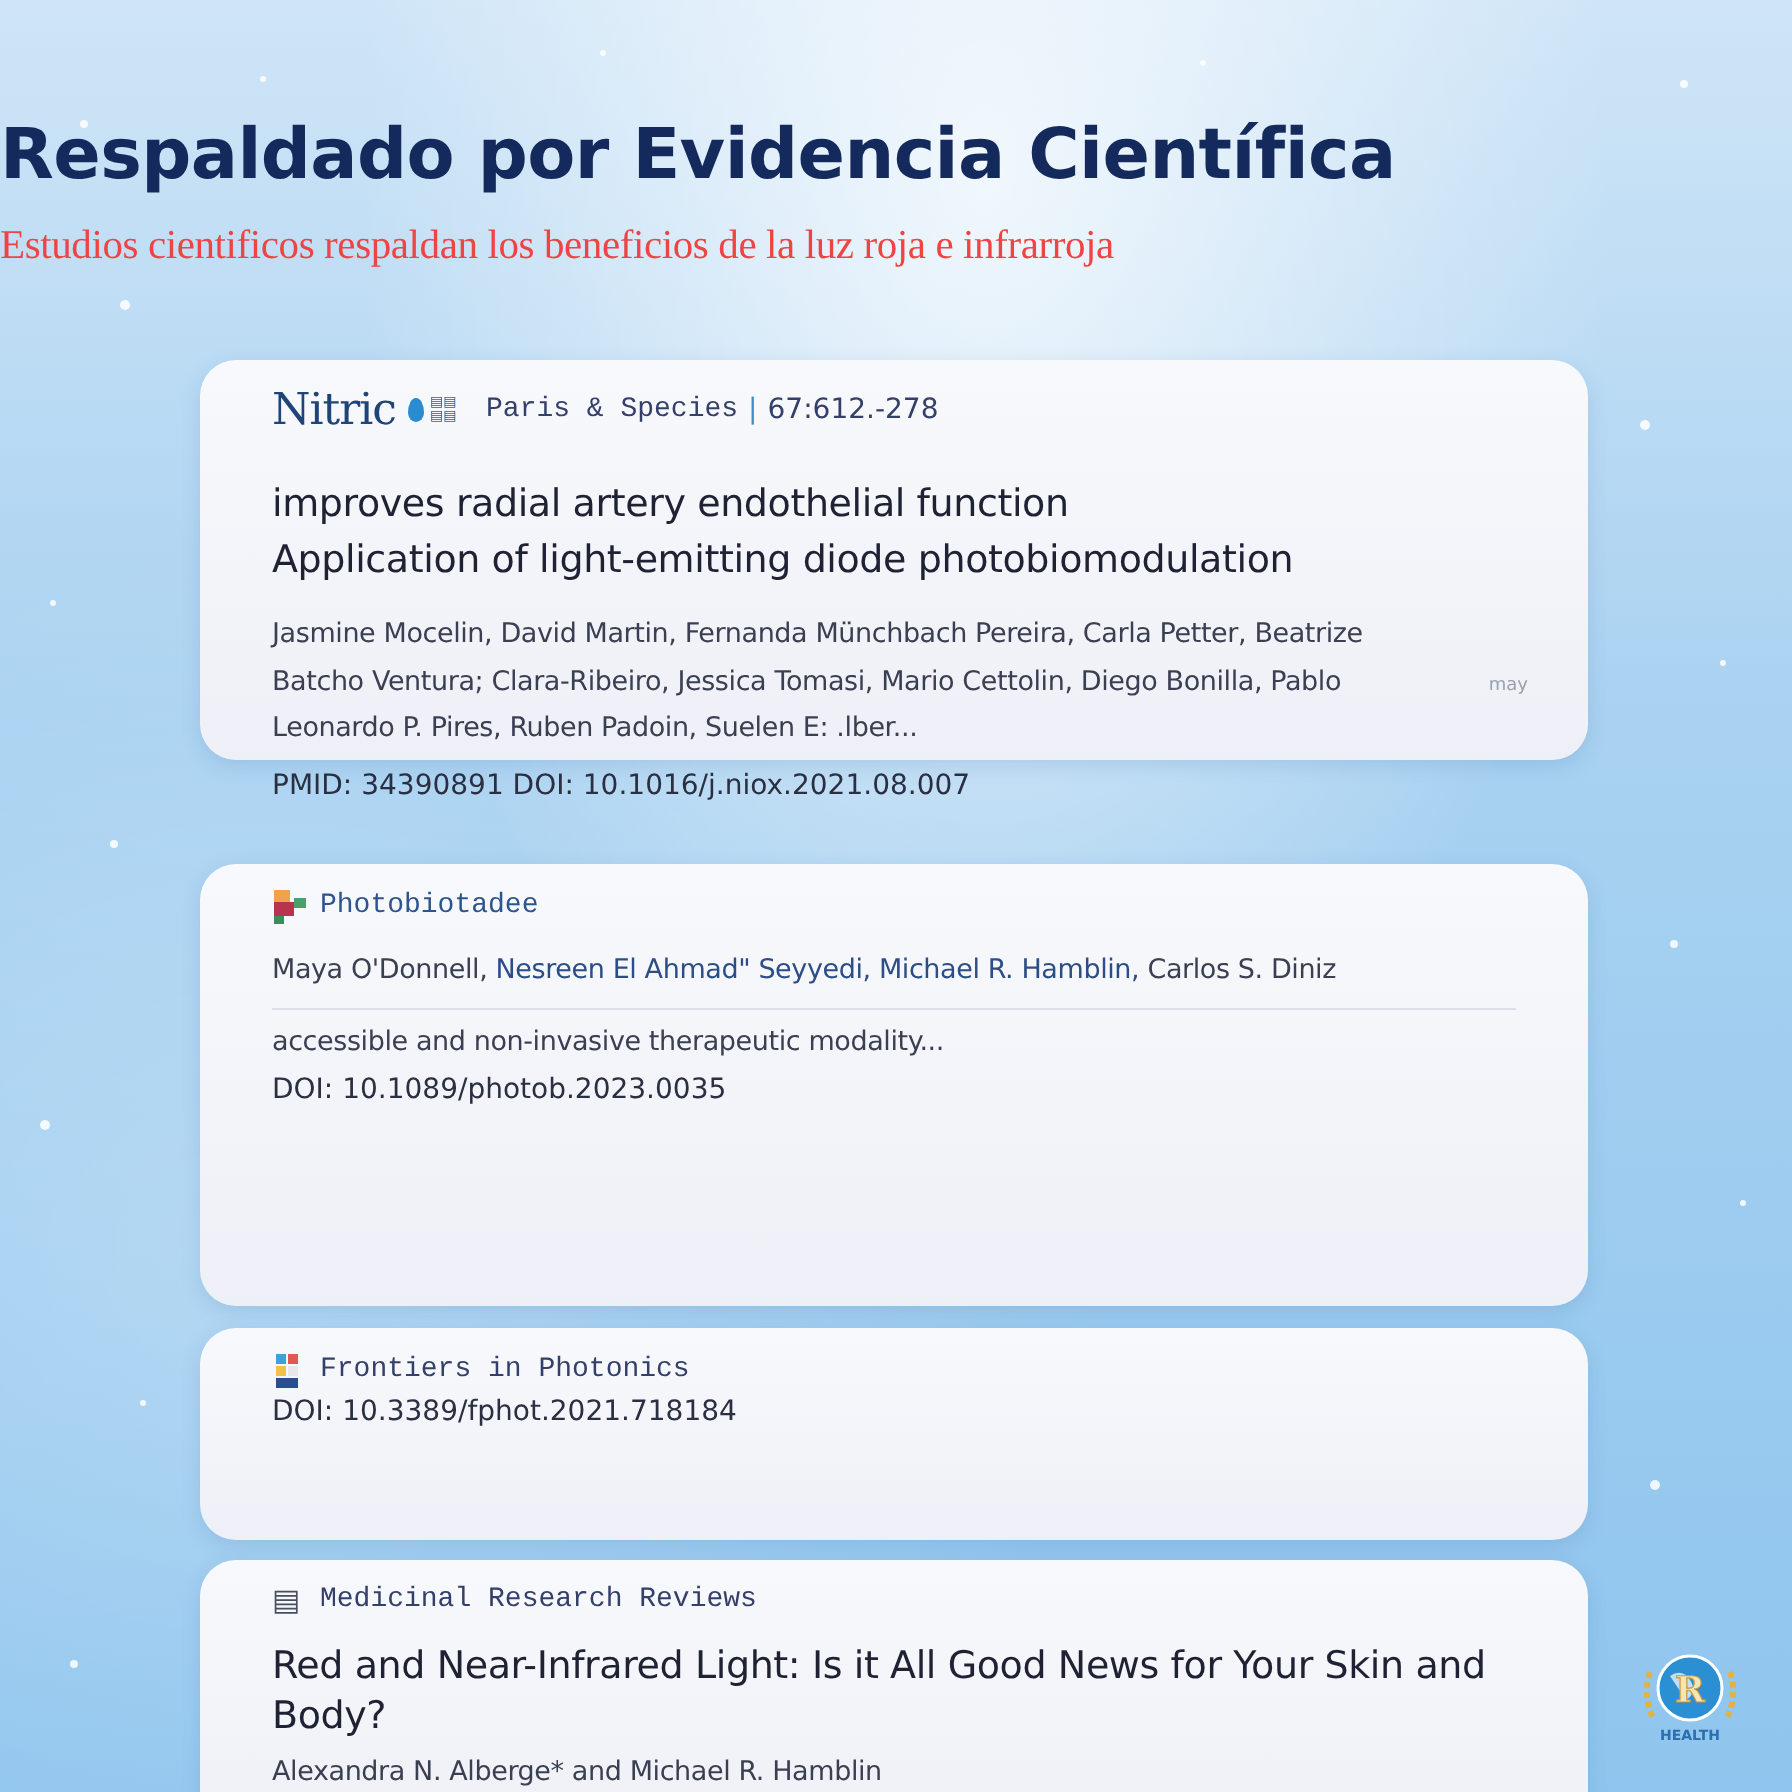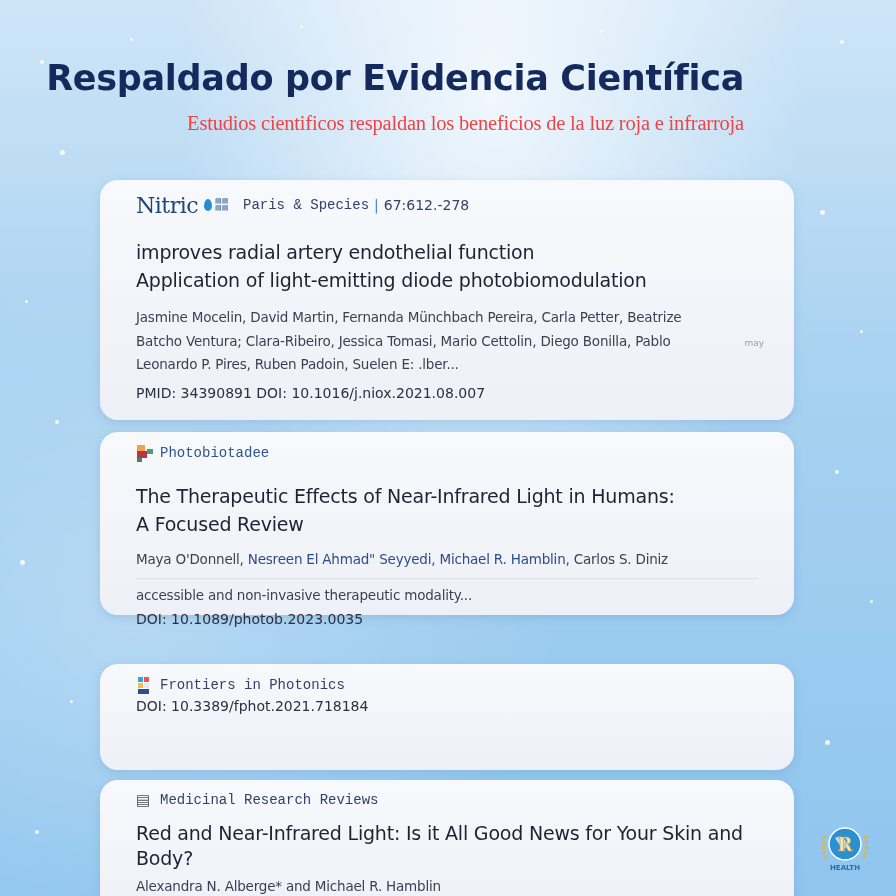--- a/index.html
+++ b/index.html
@@ -12,7 +12,7 @@
         linear-gradient(180deg, #cfe5f7 0%, #a9d2f1 40%, #8fc5ee 100%);
     }
     .sparkle { position: absolute; border-radius: 50%; background: rgba(255,255,255,0.85); }
-    .header { position: absolute; top: 58px; left: 0; width: 744px; text-align: right; }
+    .header { position: absolute; top: 58px; left: 0; width: 744px; text-align: left; }
     .title {
       font-family: "DejaVu Sans", sans-serif; font-weight: bold;
       font-size: 35px; color: #152a5c; letter-spacing: -0.3px; margin: 0;

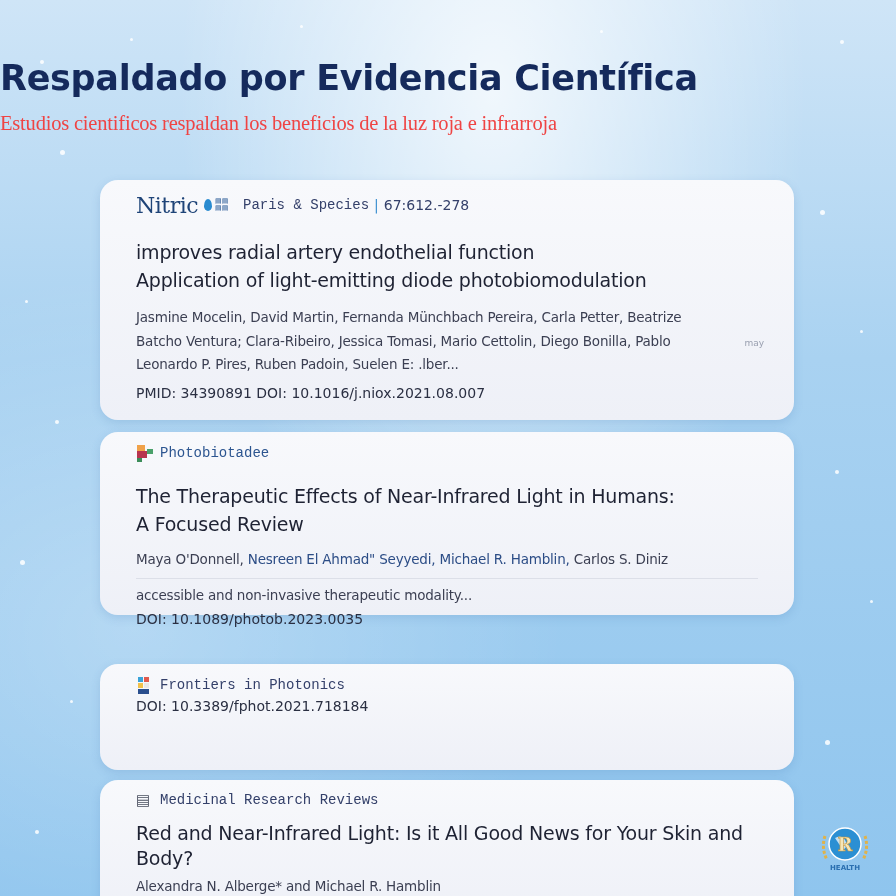--- a/index.html
+++ b/index.html
@@ -73,7 +73,7 @@
   <div class="subtitle">Estudios cientificos respaldan los beneficios de la luz roja e infrarroja</div>
 </div>
 
-<div class="card" style="top:180px;height:240px;padding-top:14px;">
+<div class="card" style="top:180px;height:200px;padding-top:14px;">
   <div class="journal">
     <span class="nitric-logo">Nitric</span>
     <span class="drop"></span>

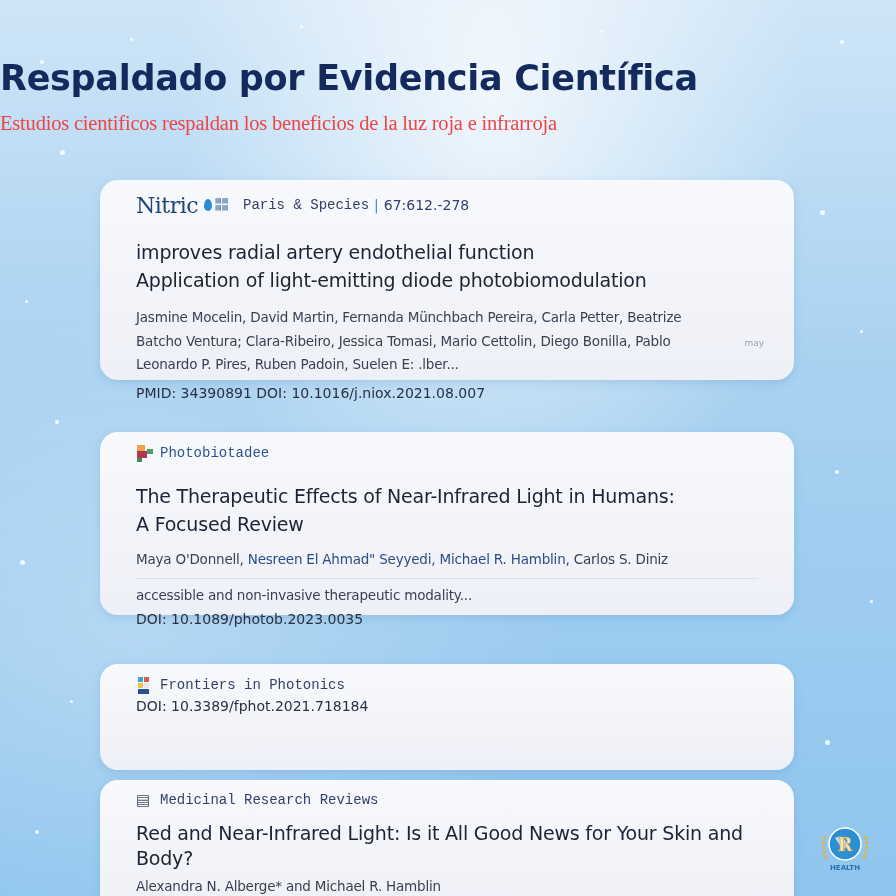--- a/index.html
+++ b/index.html
@@ -95,7 +95,7 @@
   <div class="ids" style="margin-top:8px">PMID: 34390891   DOI: 10.1016/j.niox.2021.08.007</div>
 </div>
 
-<div class="card" style="top:432px;height:183px;padding-top:10px;">
+<div class="card" style="top:432px;height:221px;padding-top:10px;">
   <div class="journal">
     <span class="ic">
       <span style="position:absolute;left:1px;top:1px;width:8px;height:6px;background:#f0a24a"></span>

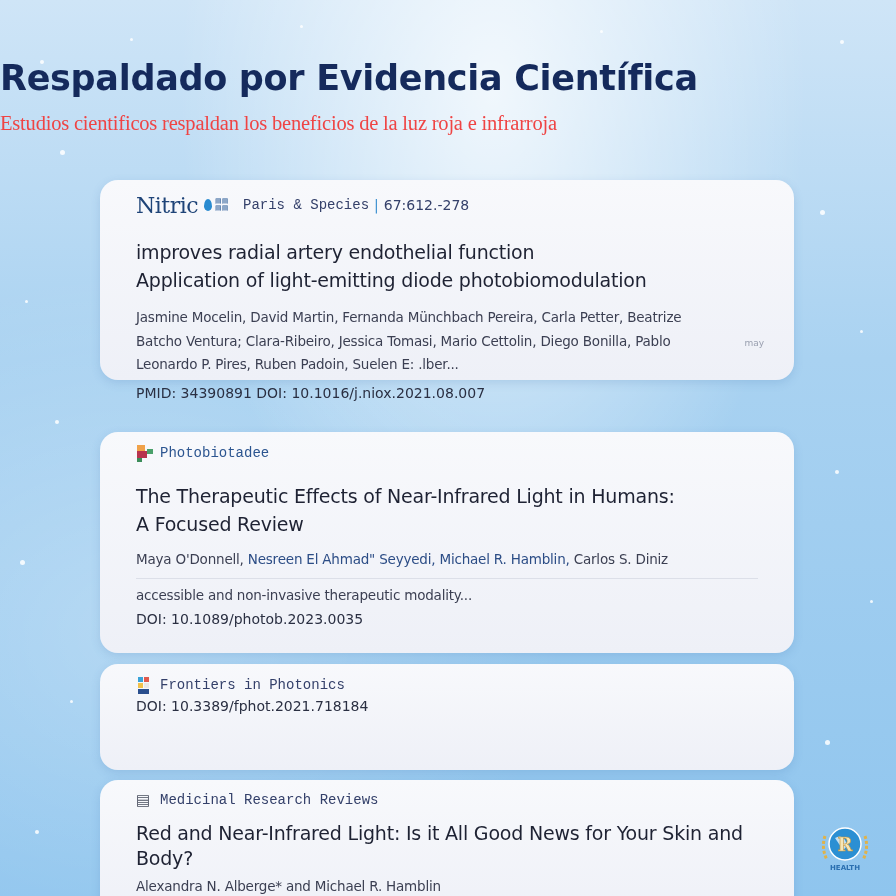--- a/index.html
+++ b/index.html
@@ -105,10 +105,6 @@
     </span>
     <span class="name" style="color:#2c5590">Photobiotadee</span>
   </div>
-  <div style="margin-top:18px">
-    <div class="article-title">The Therapeutic Effects of Near-Infrared Light in Humans:</div>
-    <div class="article-title">A Focused Review</div>
-  </div>
   <div class="authors" style="margin-top:10px">
     <span>Maya O'Donnell, </span><span class="blue">Nesreen El Ahmad" Seyyedi, Michael R. Hamblin, </span><span>Carlos S. Diniz</span>
   </div>

